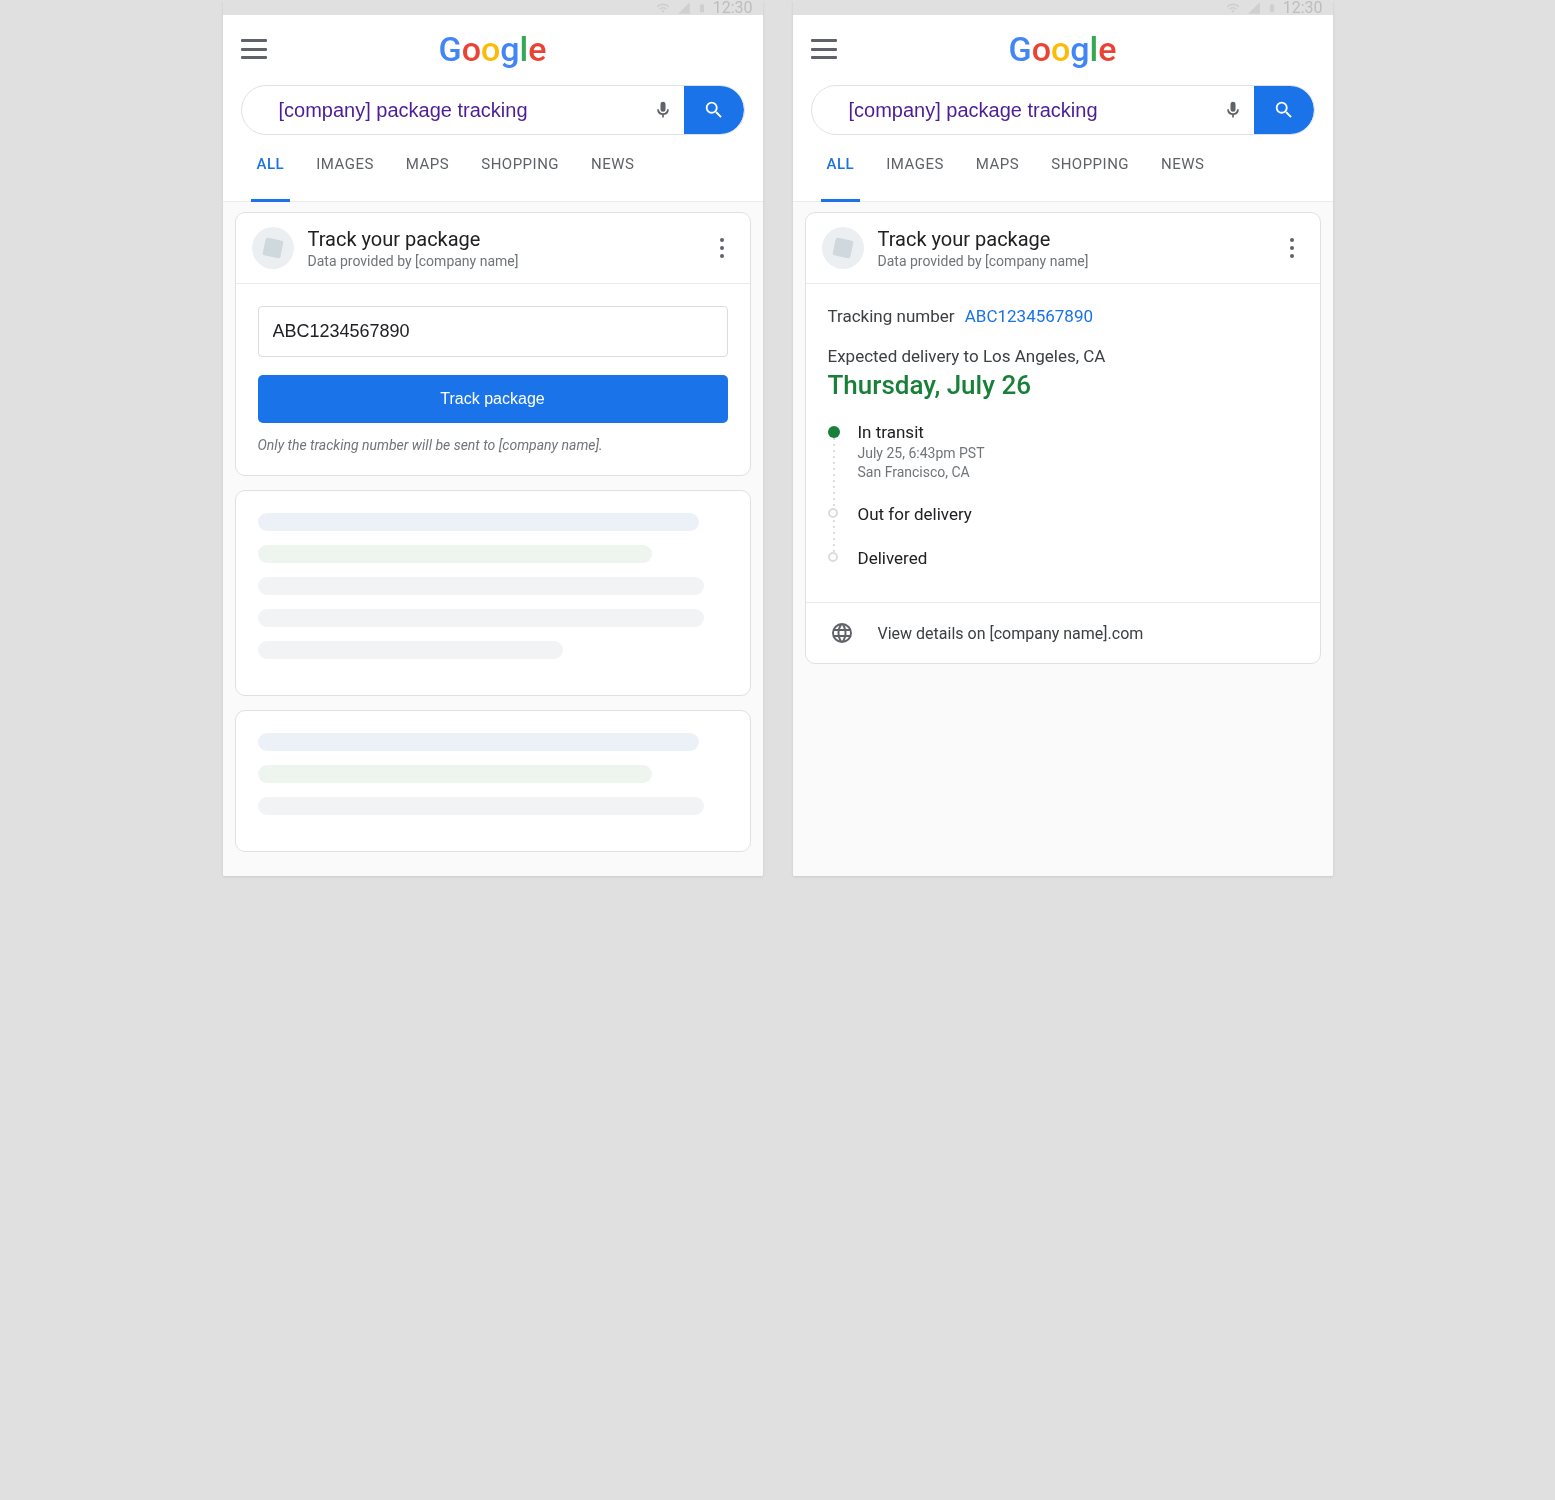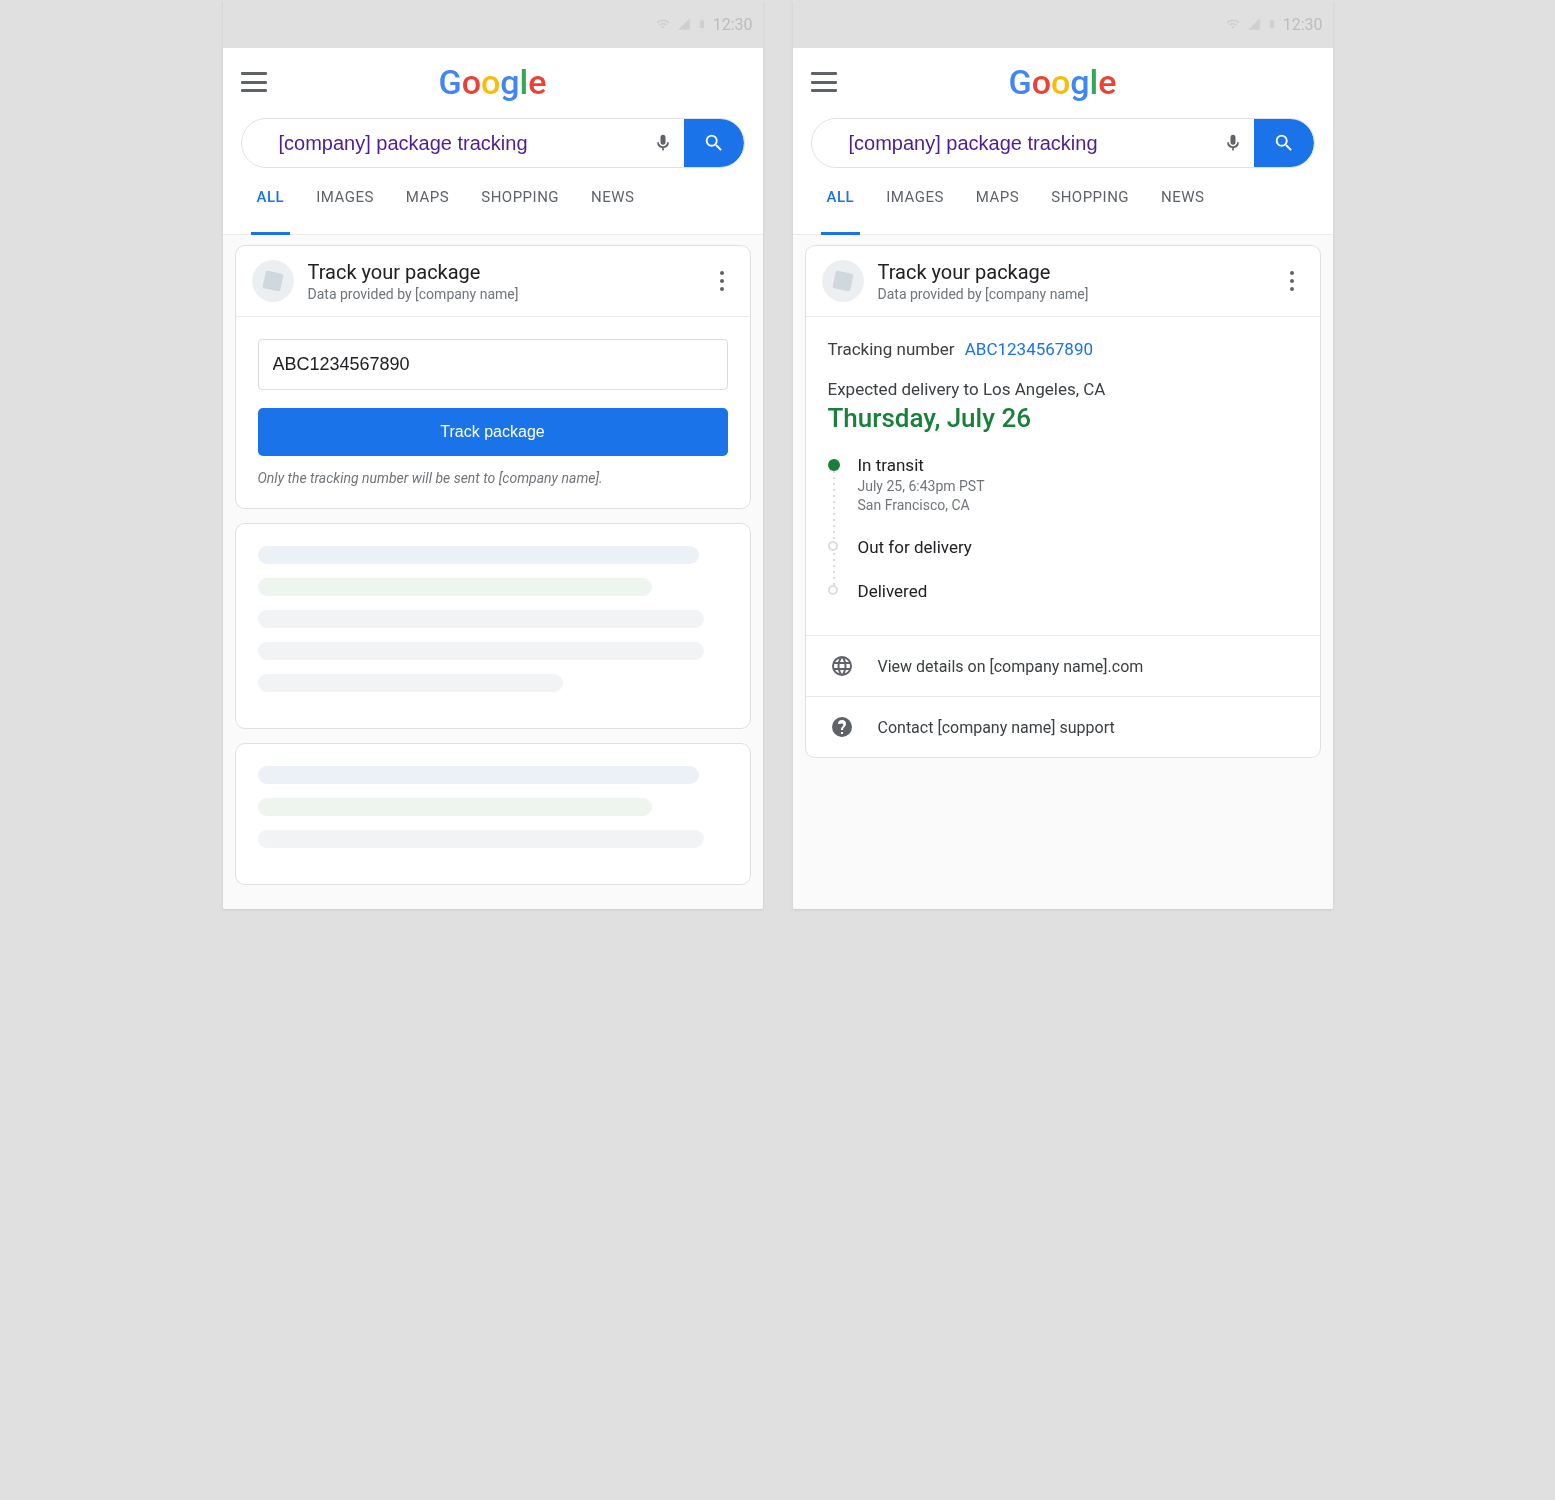--- a/index.html
+++ b/index.html
@@ -26,7 +26,7 @@
     flex-direction: column;
   }
   .status-bar {
-    height: 48px;
+    height: 15px;
     background: #e0e0e0;
     display: flex;
     justify-content: flex-end;

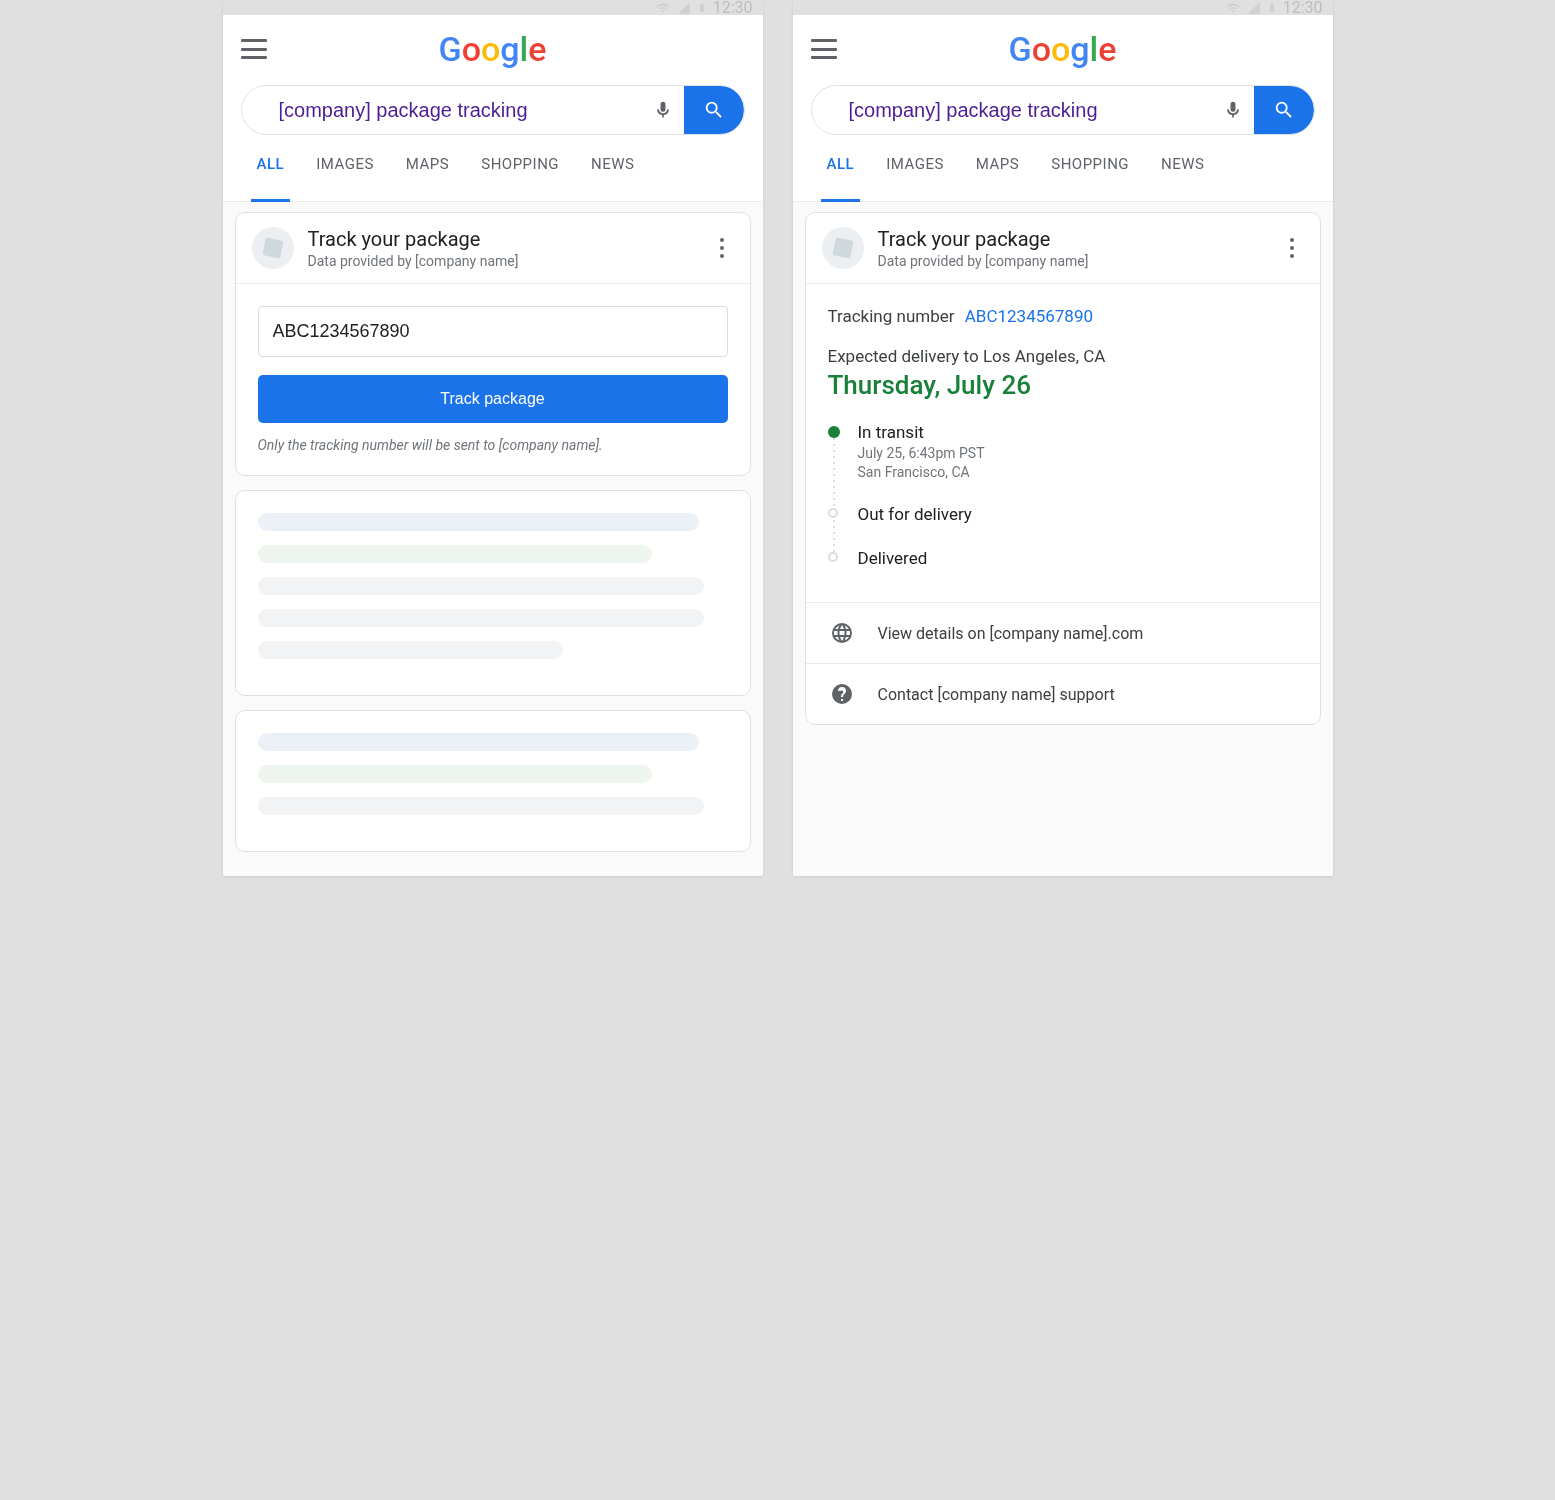--- a/index.html
+++ b/index.html
@@ -461,14 +461,6 @@
           </div>
           <span>View details on [company name].com</span>
         </div>
-        <div class="action-row">
-          <div class="action-icon">
-            <svg width="24" height="24" viewBox="0 0 24 24" fill="#5f6368">
-                <path d="M12 2a10 10 0 1 0 10 10A10 10 0 0 0 12 2zm1 17h-2v-2h2zm2.07-7.75l-.9.92A3.4 3.4 0 0 0 13 15h-2v-.5a4 4 0 0 1 1.17-2.83l1.24-1.26A2 2 0 0 0 10 9H8a4 4 0 0 1 8 0 3.18 3.18 0 0 1-.93 2.25z"></path>
-              </svg>
-          </div>
-          <span>Contact [company name] support</span>
-        </div>
       </div>
     </div>
   </div>

